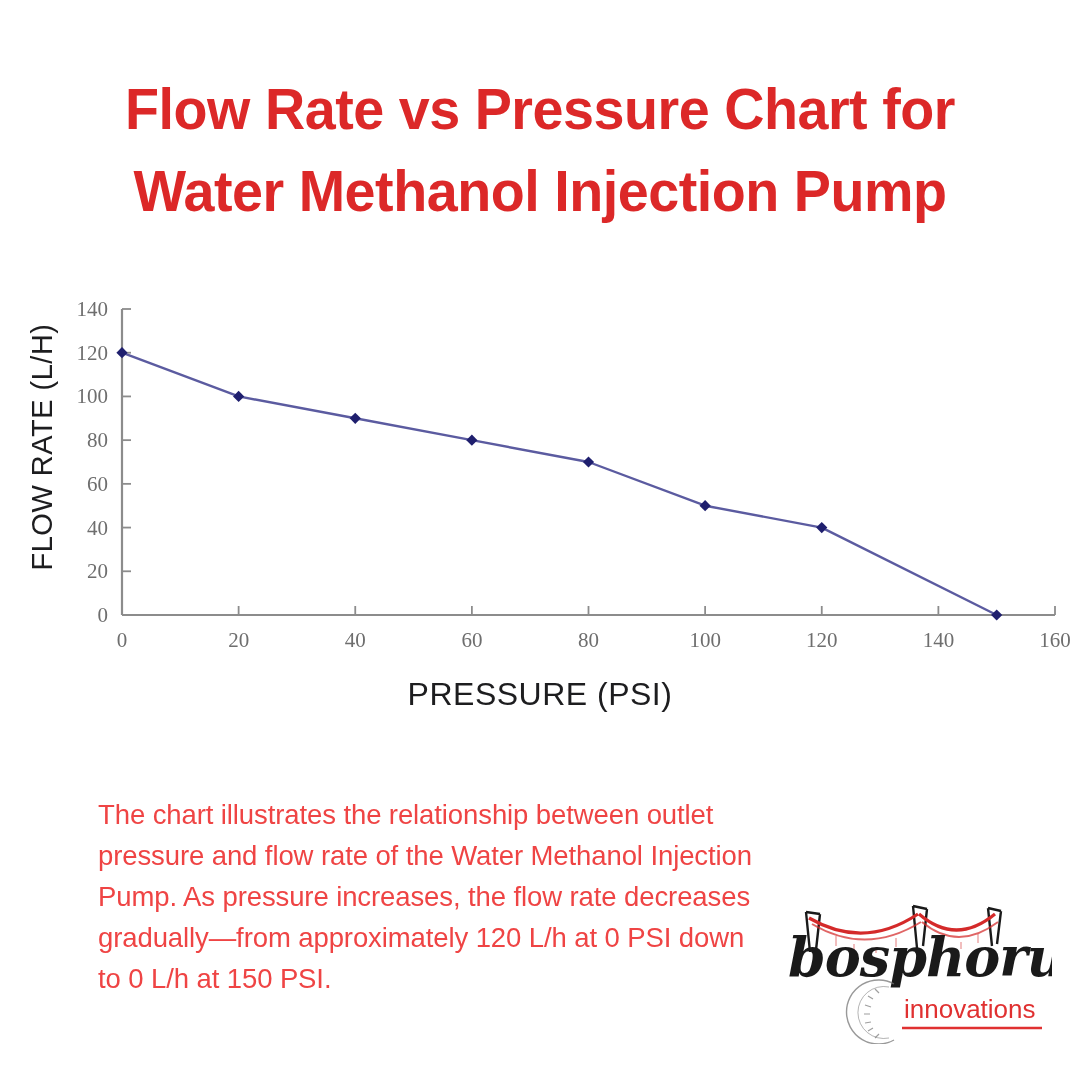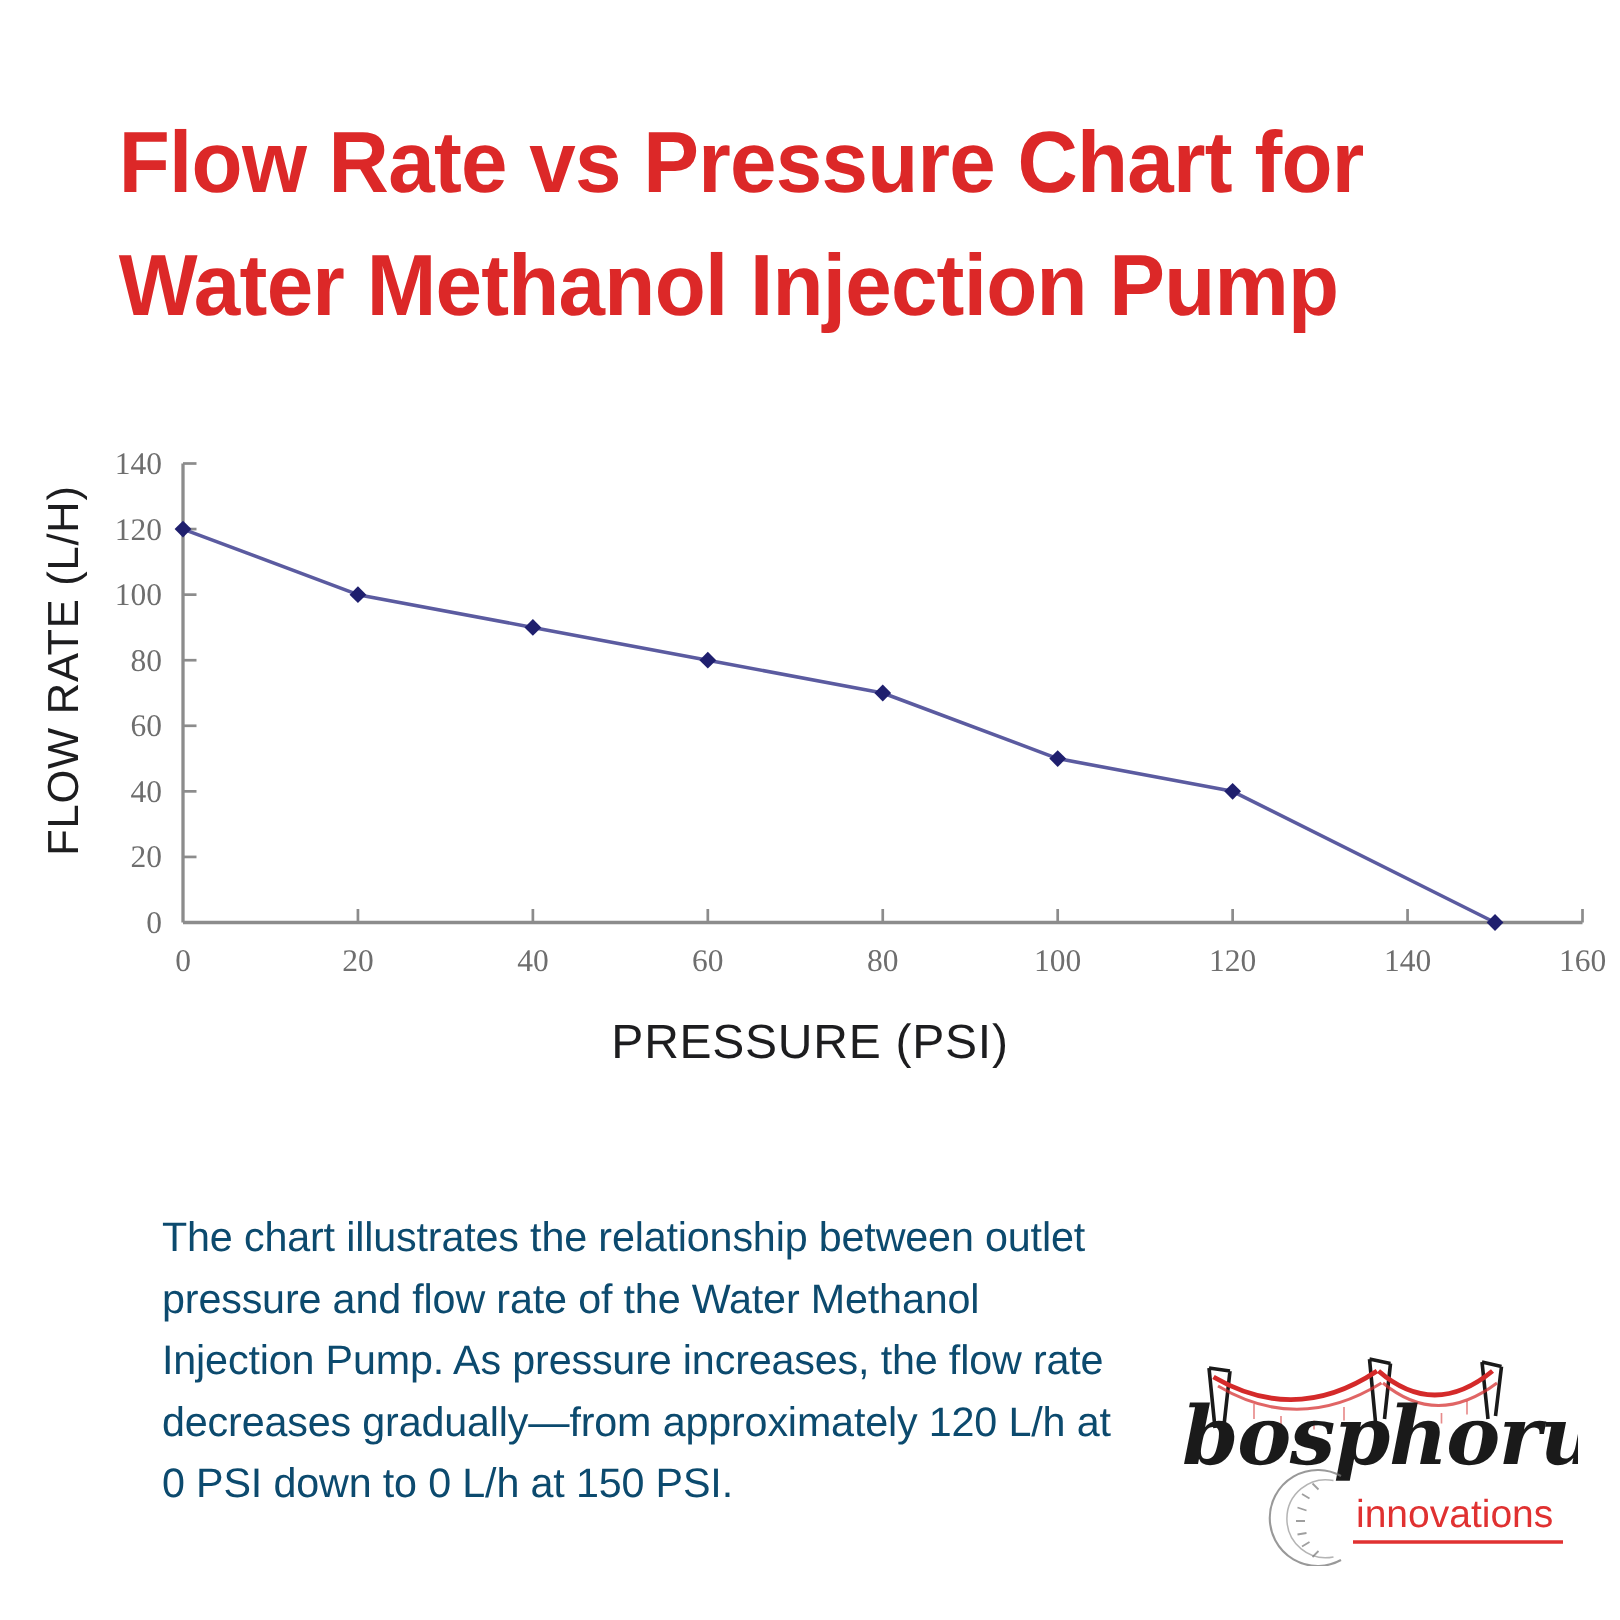--- a/index.html
+++ b/index.html
@@ -21,6 +21,7 @@
     left: 60px;
     top: 68px;
     width: 960px;
+    text-align: center;
   }
   .title-line {
     color: #DC2828;

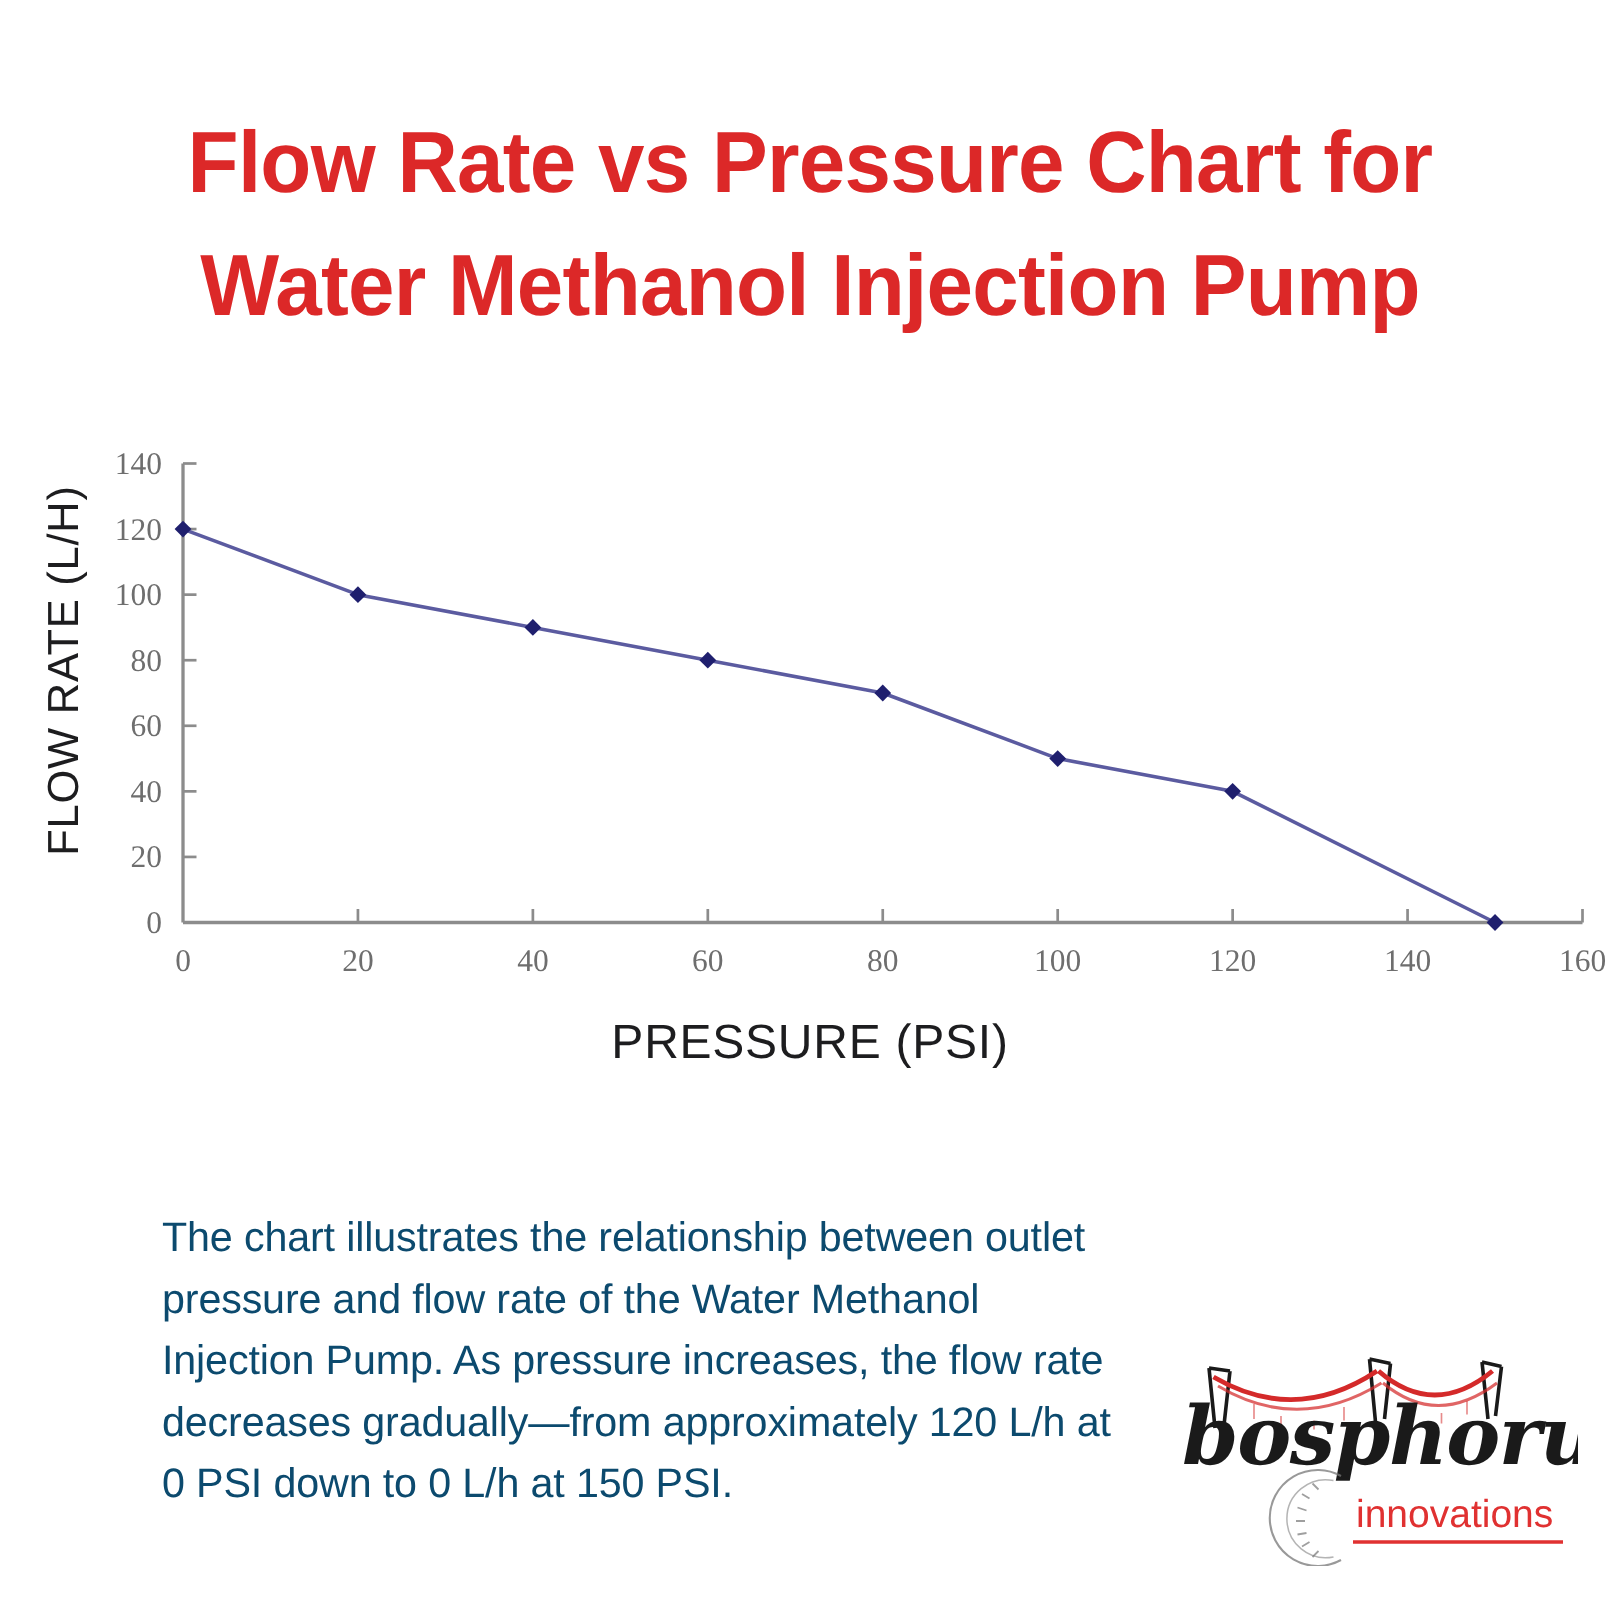--- a/index.html
+++ b/index.html
@@ -53,12 +53,12 @@
     width: 660px;
   }
   #description-text {
-    color: #0c4a6e;
+    color: #ef4444;
     font-family: "Liberation Sans", sans-serif;
     font-size: 27.5px;
     line-height: 41px;
     letter-spacing: -0.1px;
-    margin: 10px;
+    margin: 0;
     white-space: pre-line;
   }
 

